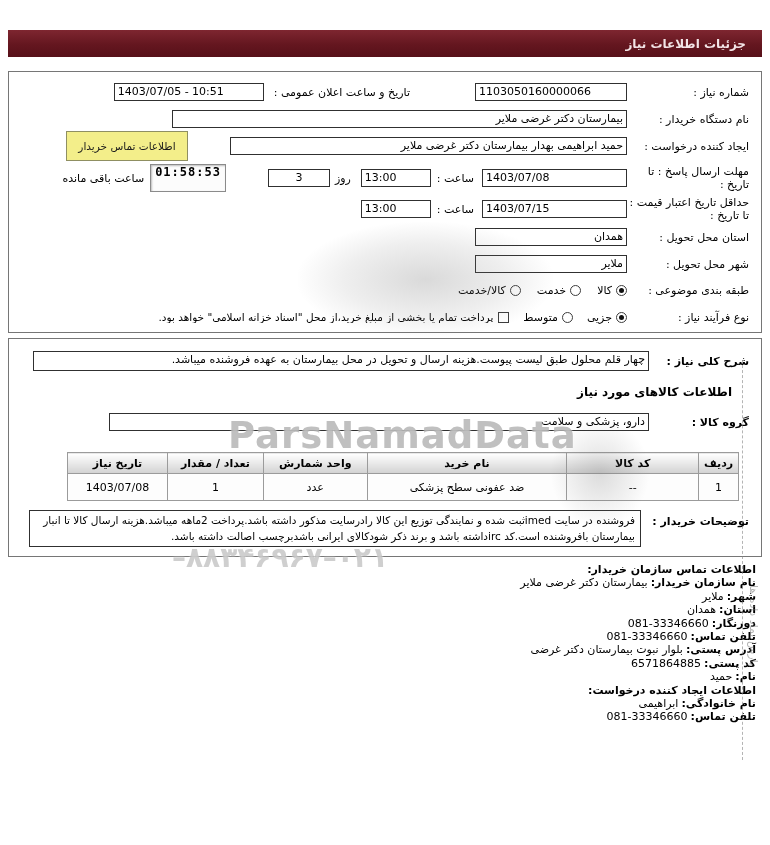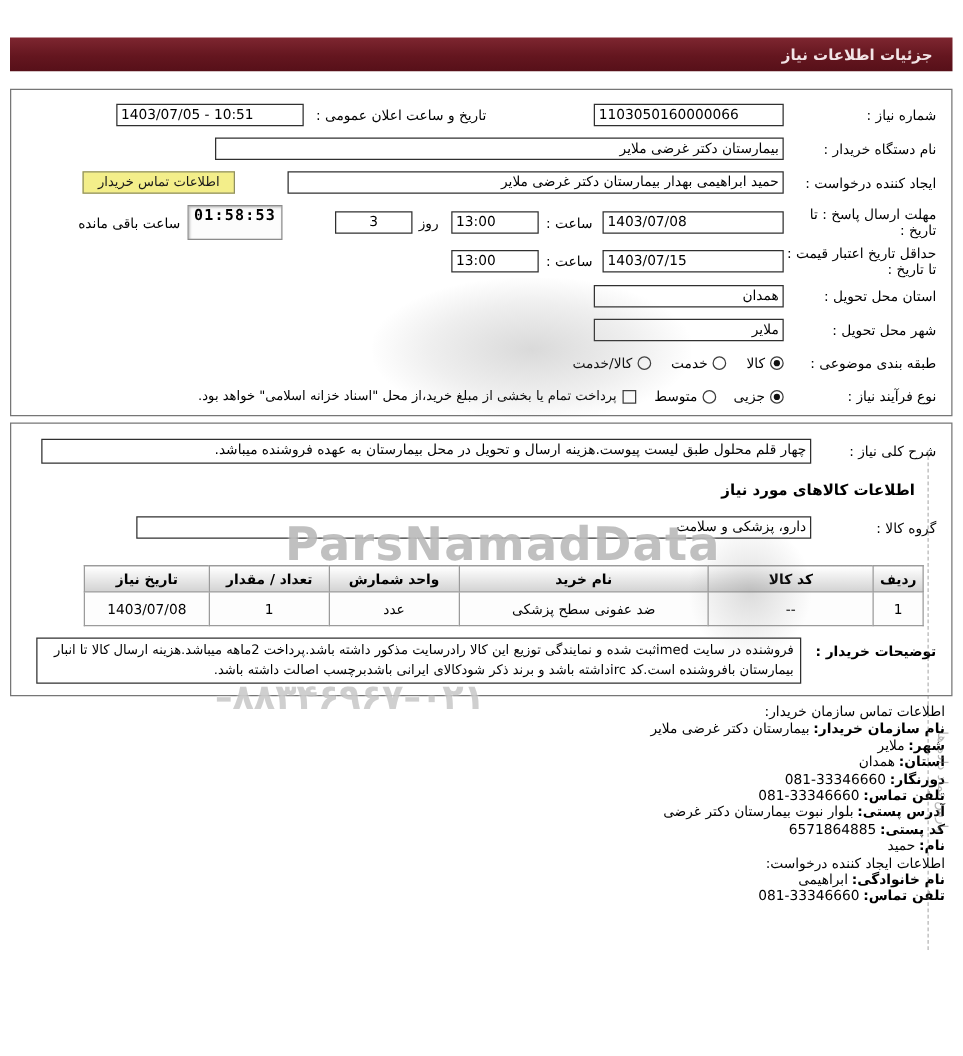--- a/index.html
+++ b/index.html
@@ -79,7 +79,7 @@
       <span class="inp" style="width:152px">
           <span class="v ltr">1103050160000066</span>
         </span>
-      <span class="slbl" style="margin-right:86px">تاریخ و ساعت اعلان عمومی :</span>
+      <span class="slbl" style="margin-right:65px">تاریخ و ساعت اعلان عمومی :</span>
       <span class="inp" style="width:150px;margin-right:10px">
           <span class="v ltr">1403/07/05 - 10:51</span>
         </span>

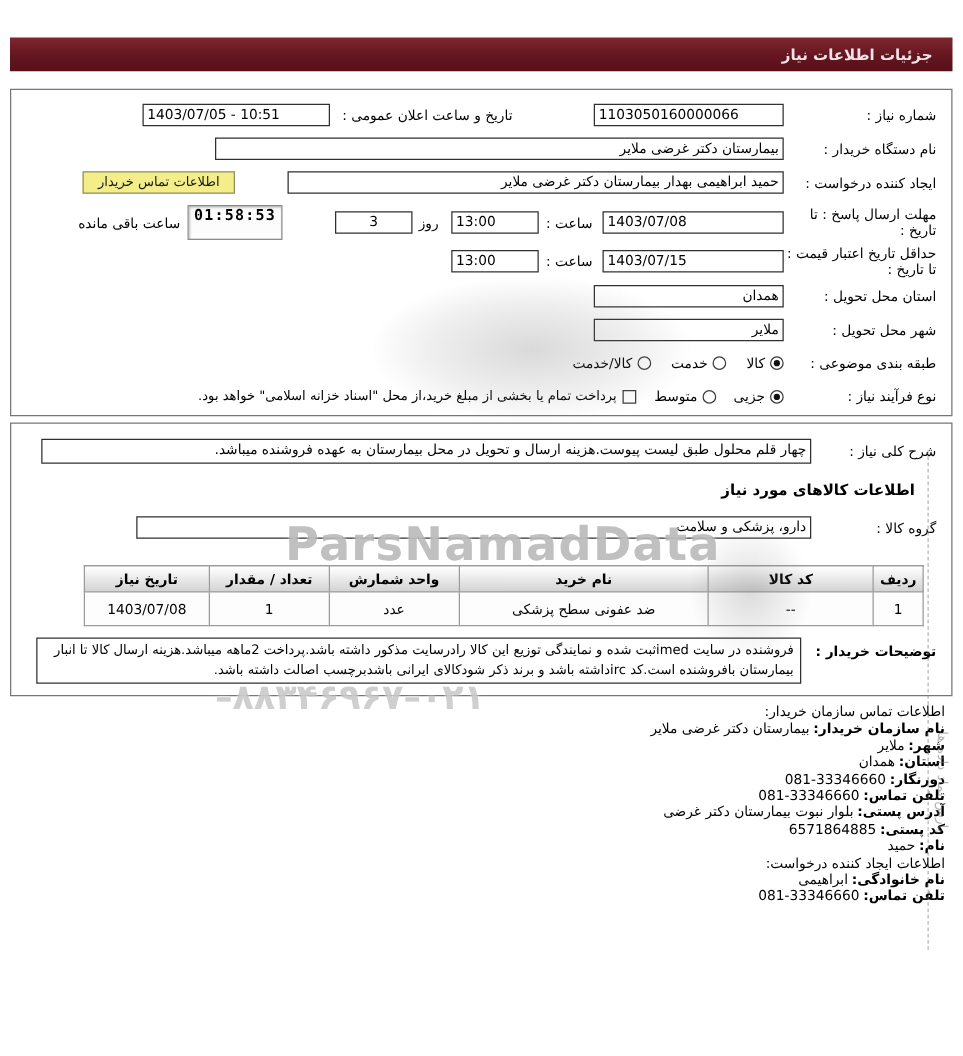--- a/index.html
+++ b/index.html
@@ -24,7 +24,7 @@
   .ltr { direction:ltr; unicode-bidi:bidi-override; text-align:left; }
   .ctr { text-align:center; }
 
-  .btn-yellow { height:18px; border:1px solid #8f8f62; background:#f3ee8a; font-size:10.5px; padding:1px 8px;
+  .btn-yellow { height:30px; border:1px solid #8f8f62; background:#f3ee8a; font-size:10.5px; padding:1px 8px;
     line-height:14px; cursor:pointer; flex:none; font-family:inherit; color:#1a1a1a; }
 
   .timer { height:28px; border:1px solid #8b8b8b; background:#fcfcfc; color:#000000;

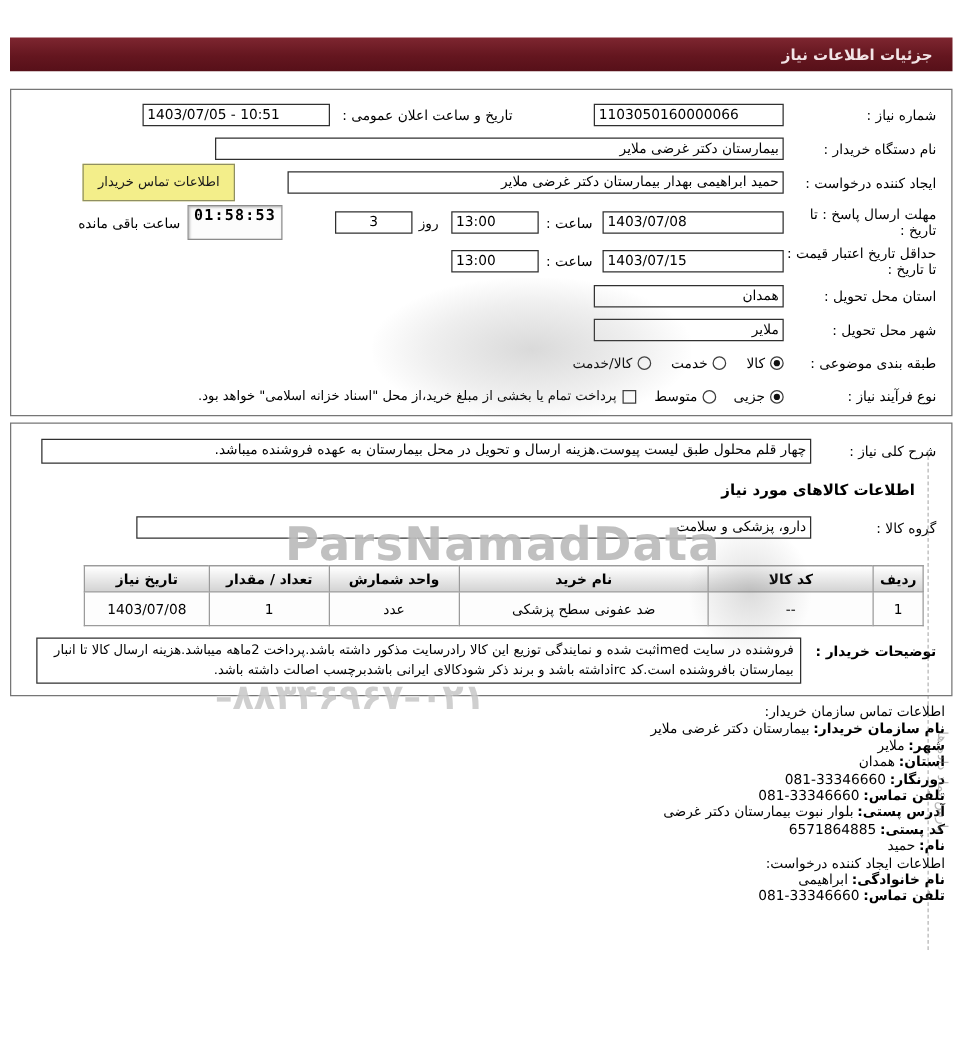--- a/index.html
+++ b/index.html
@@ -17,7 +17,7 @@
   .row { position:absolute; right:12px; left:10px; display:flex; align-items:center; height:18px; font-size:11px; }
   .lbl { flex:0 0 122px; line-height:13px; }
   .slbl { line-height:13px; flex:none; }
-  .b { font-weight:normal; }
+  .b { font-weight:bold; }
 
   .inp { height:18px; border:1px solid #303030; background:#fff; padding:1px 3px; overflow:hidden; white-space:nowrap; flex:none; }
   .inp .v { display:block; font-size:11px; line-height:14px; }

